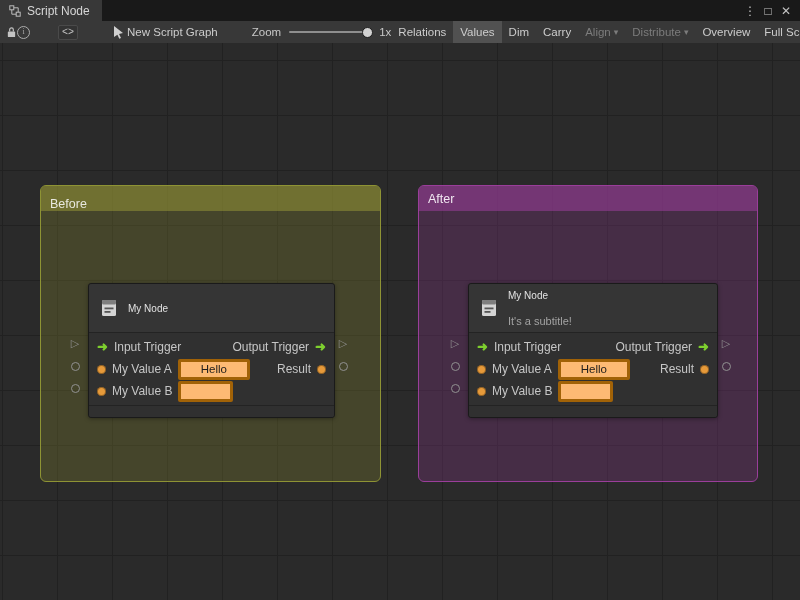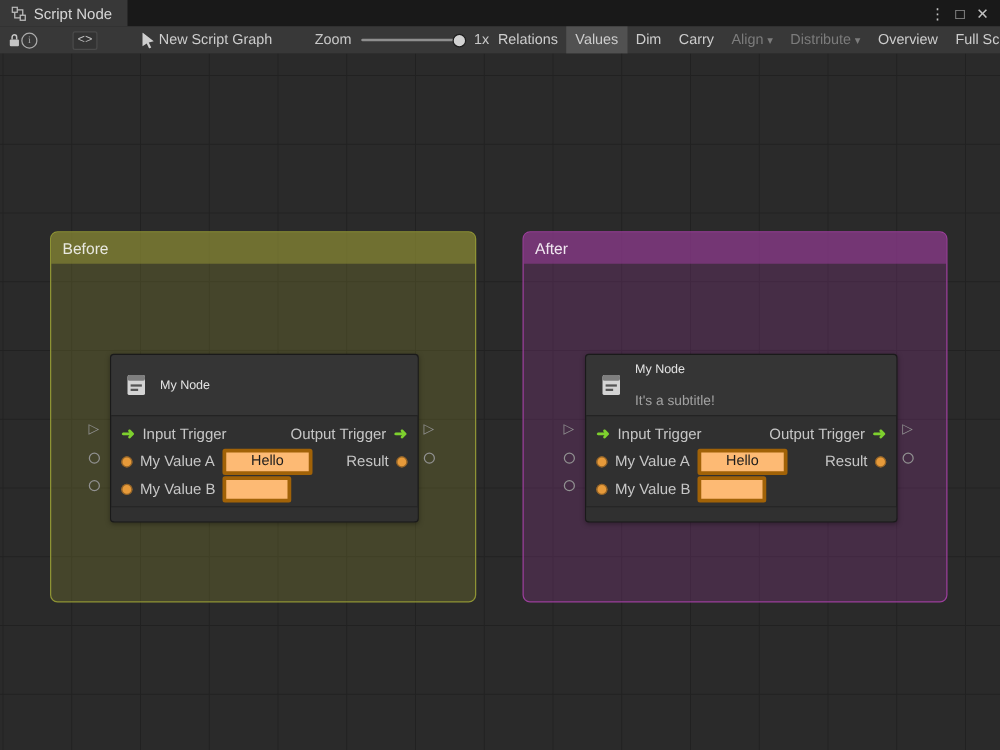--- a/index.html
+++ b/index.html
@@ -53,7 +53,7 @@
                 padding:0 9px;font-size:12.5px;color:#e8e8e0;}
   .group.before{left:40px;top:142px;width:339px;height:295px;
                 background:rgba(128,128,46,0.32);border:1px solid #8e9334;}
-  .group.before .group-header{background:rgba(148,148,54,0.55);}
+  .group.before .group-header{background:rgba(148,148,54,0.55);align-items:flex-end;}
   .group.after{left:418px;top:142px;width:338px;height:295px;
                background:rgba(132,52,132,0.32);border:1px solid #9a3e9a;}
   .group.after .group-header{background:rgba(154,62,154,0.55);color:#f0e6f0;}

